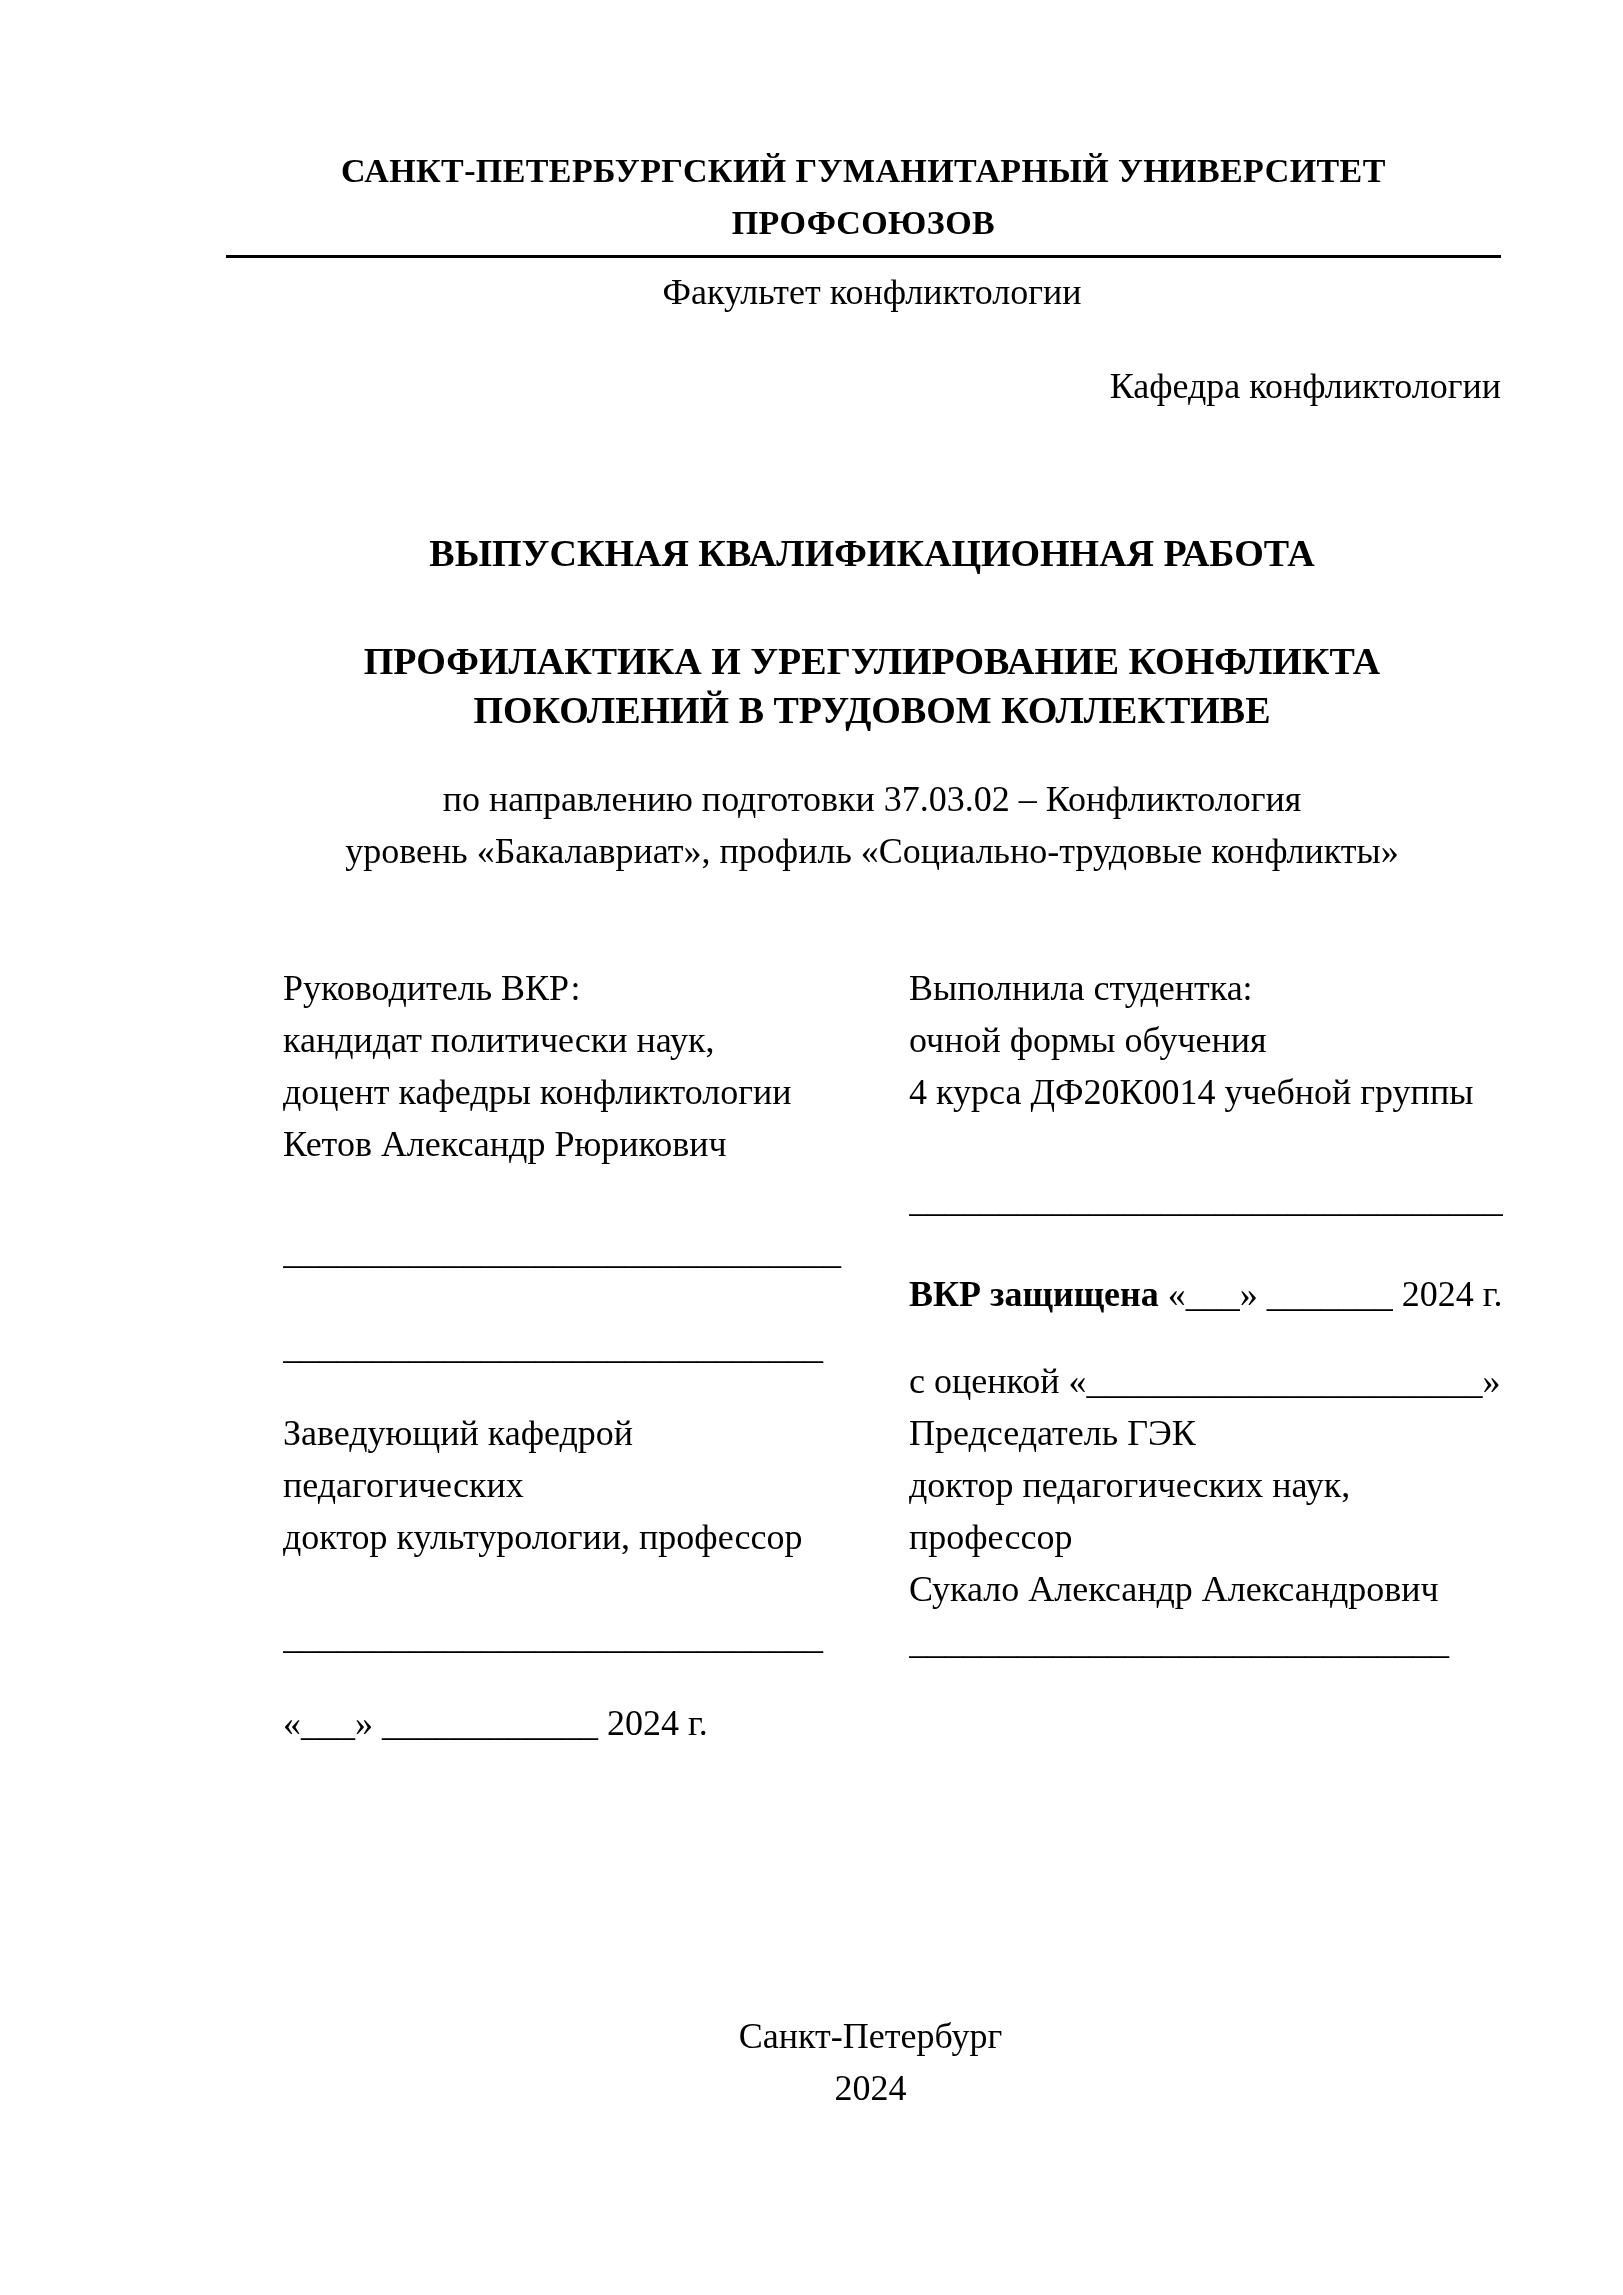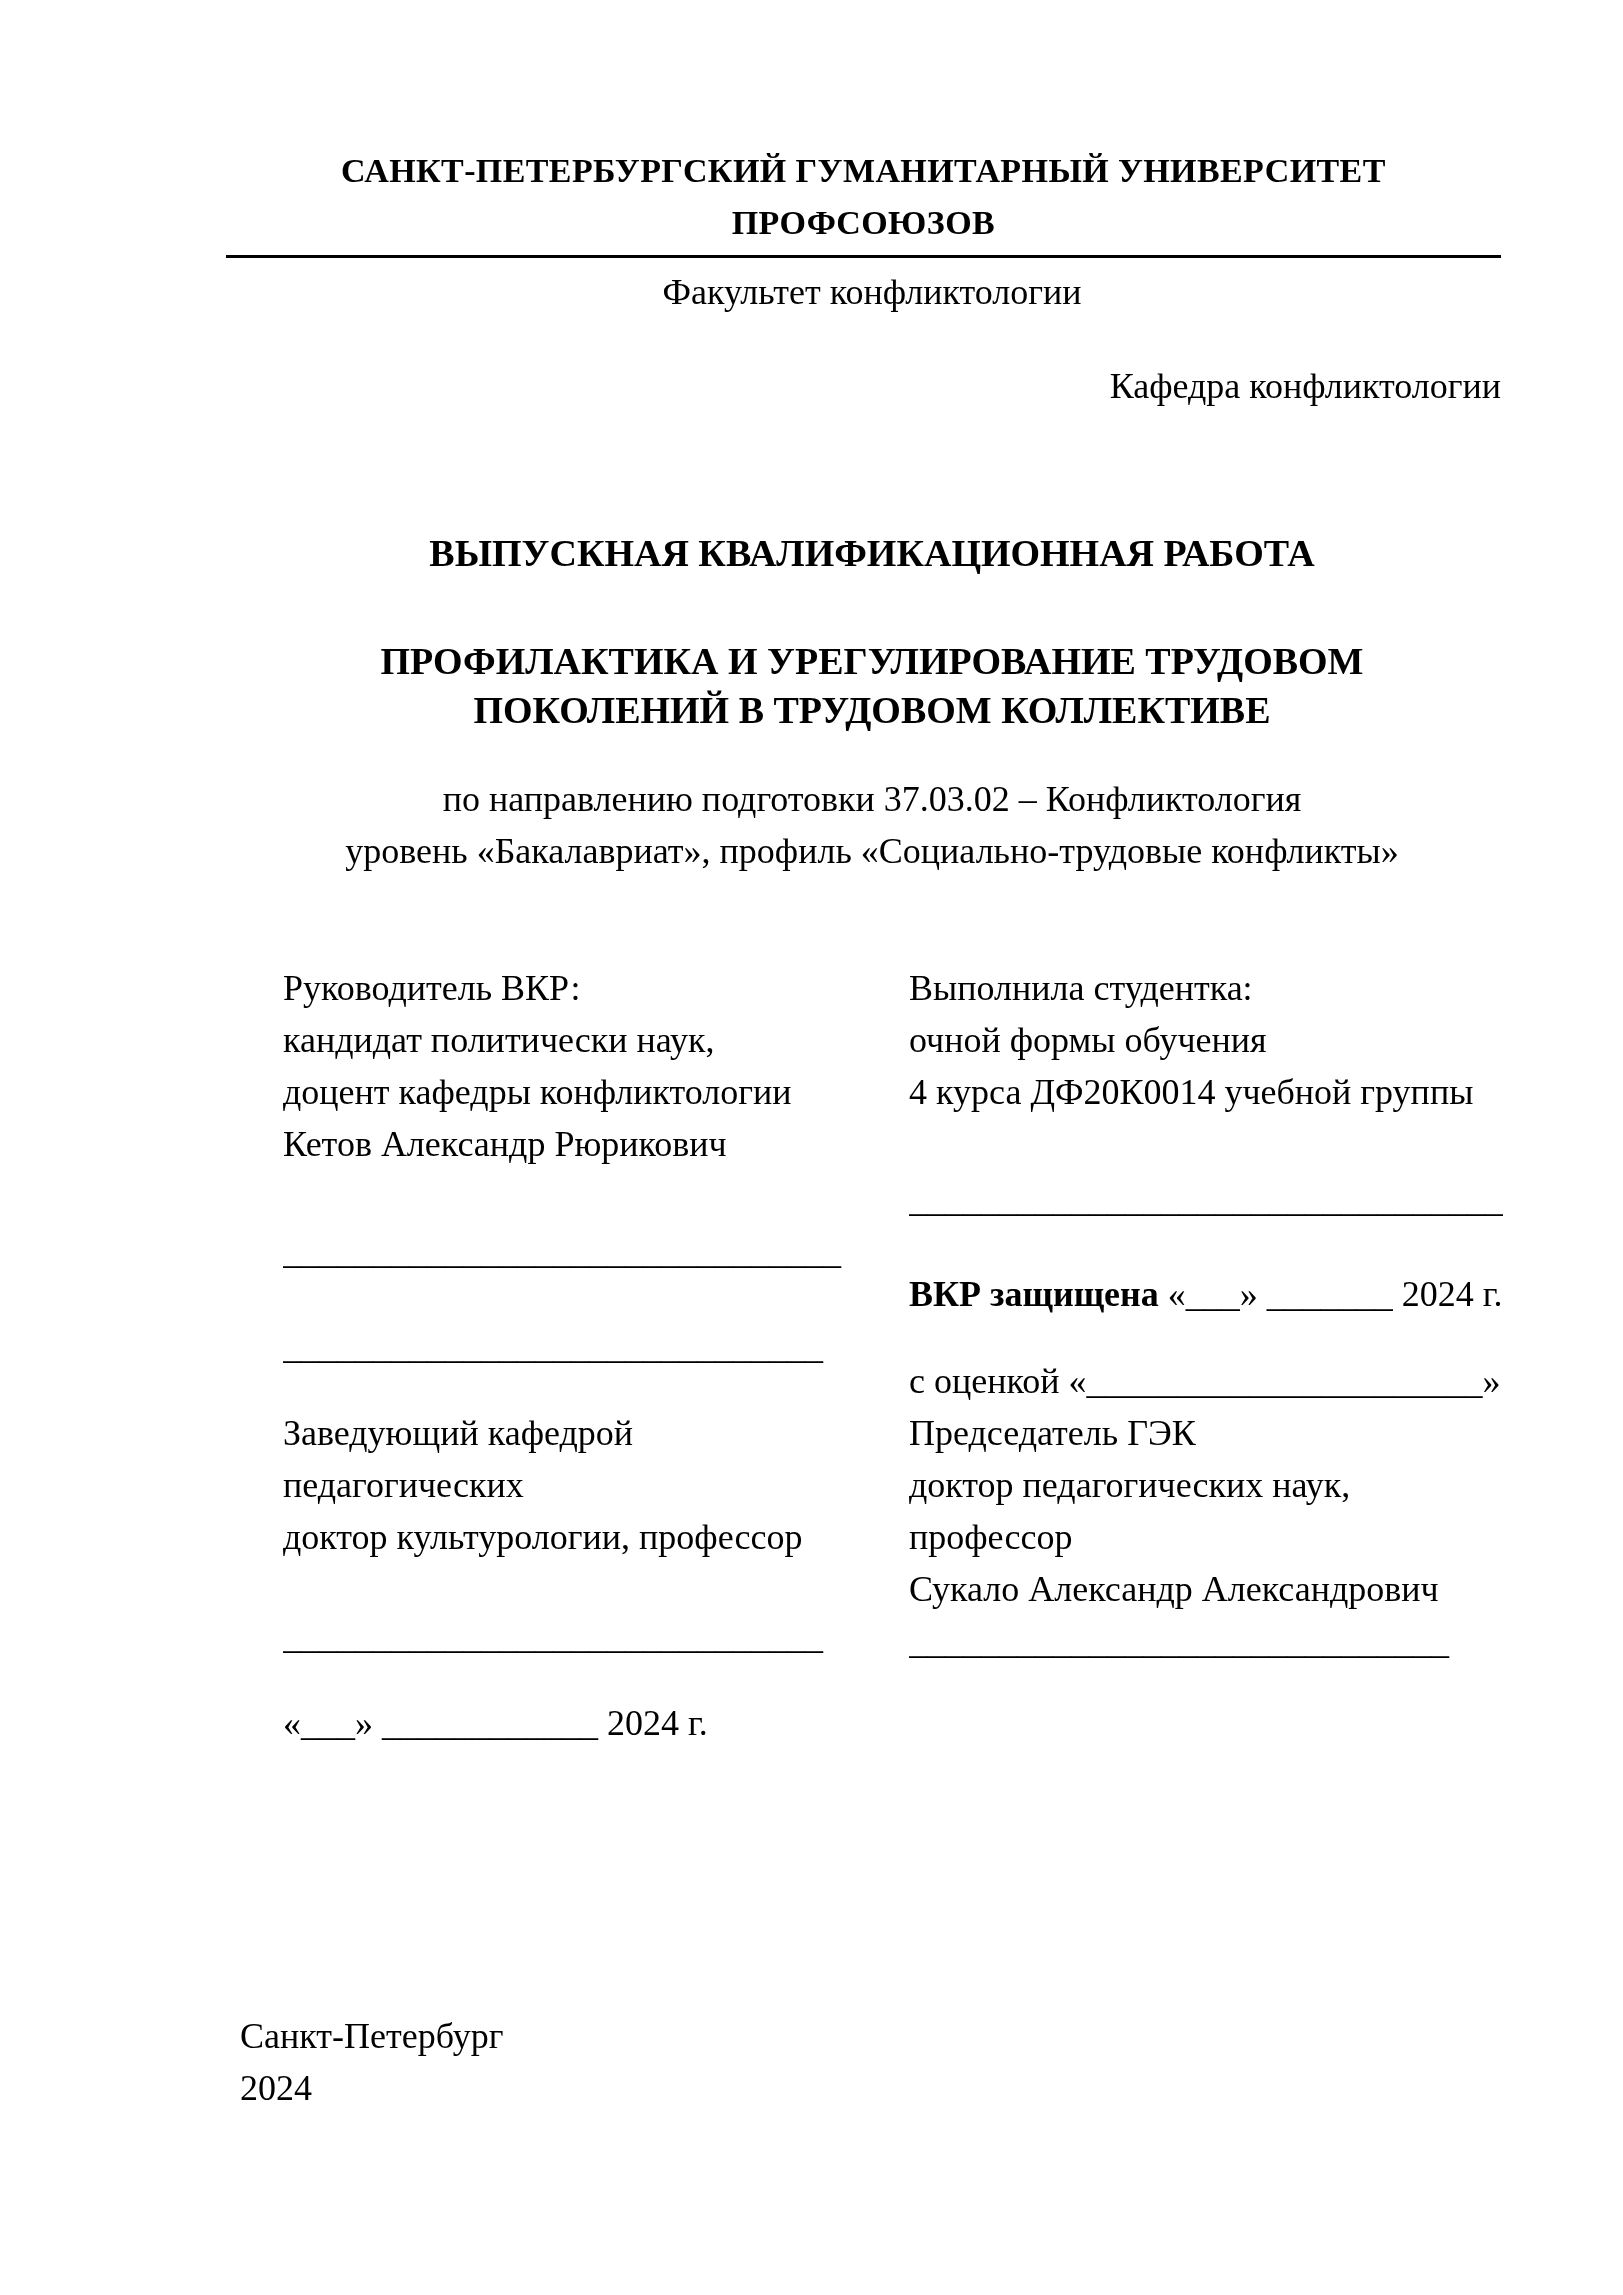--- a/index.html
+++ b/index.html
@@ -73,7 +73,7 @@
   <div class="work-type">ВЫПУСКНАЯ КВАЛИФИКАЦИОННАЯ РАБОТА</div>
 
   <div class="thesis-title">
-    <div>ПРОФИЛАКТИКА И УРЕГУЛИРОВАНИЕ ТРУДОВОМ</div>
+    <div>ПРОФИЛАКТИКА И УРЕГУЛИРОВАНИЕ КОНФЛИКТА</div>
     <div>ПОКОЛЕНИЙ В ТРУДОВОМ КОЛЛЕКТИВЕ</div>
   </div>
 

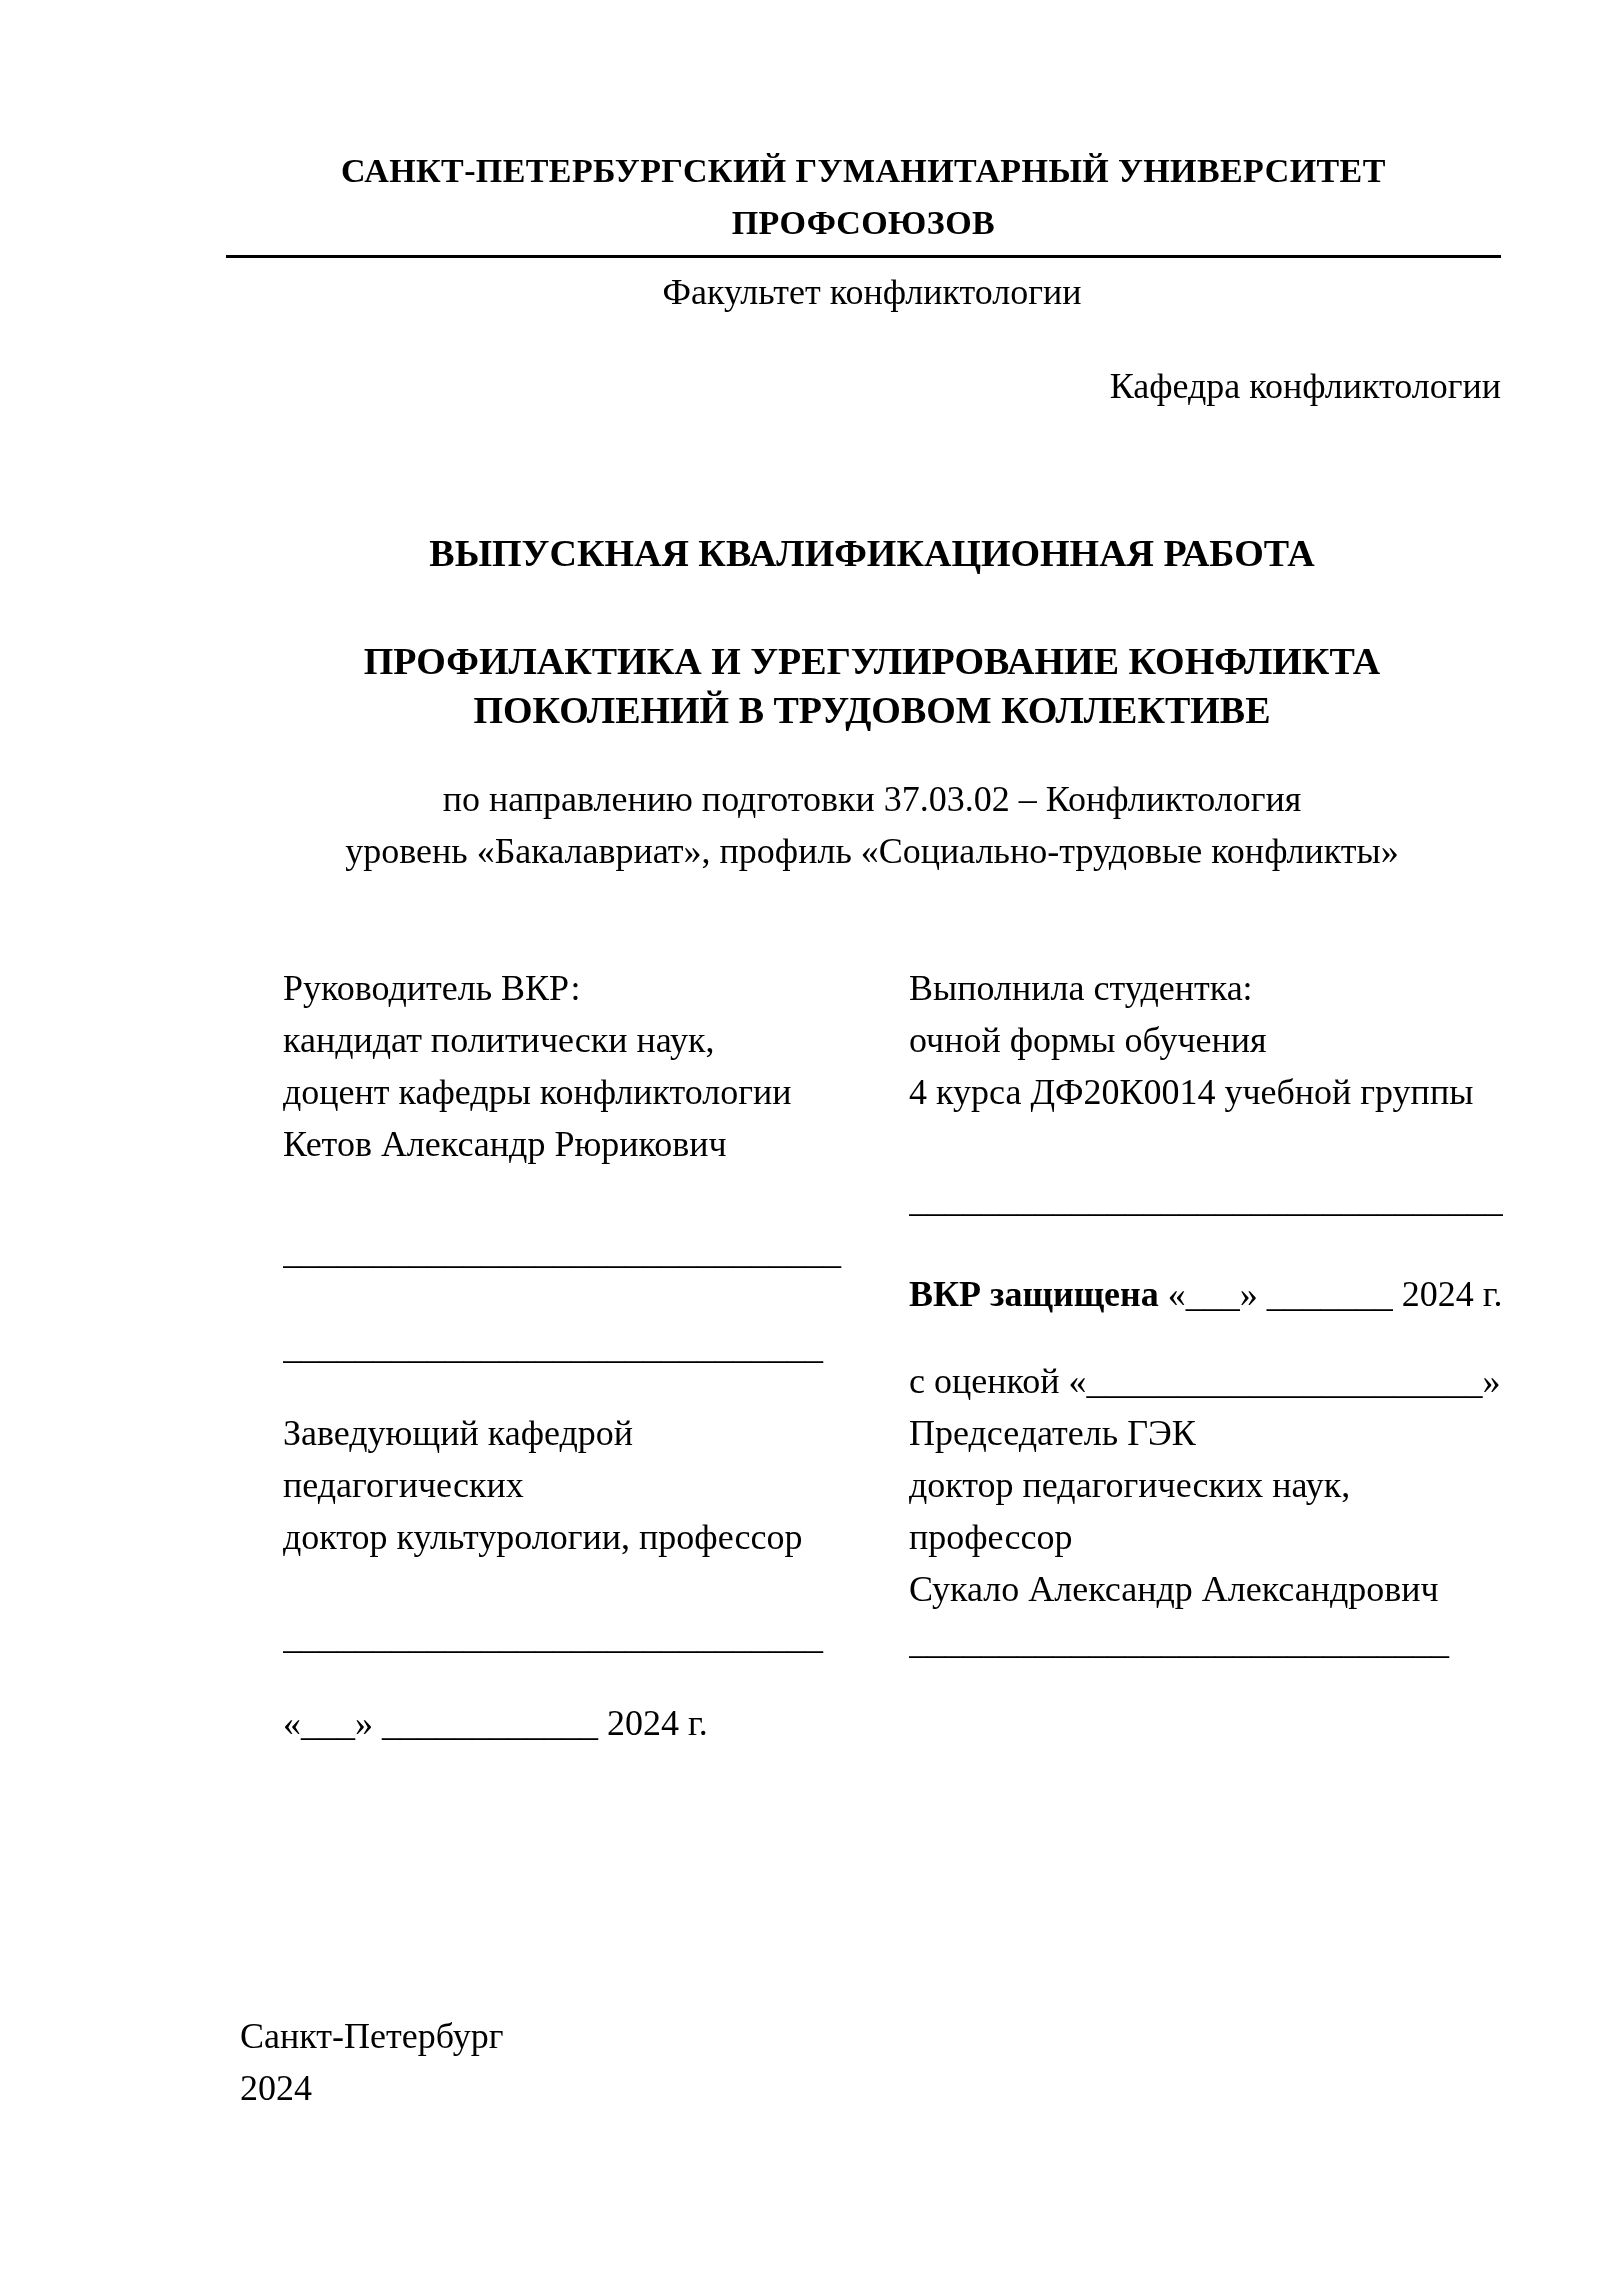--- a/index.html
+++ b/index.html
@@ -57,7 +57,7 @@
     left: 240px;
     right: 122px;
     bottom: 181px;
-    text-align: left;
+    text-align: center;
   }
 </style>
 </head>

